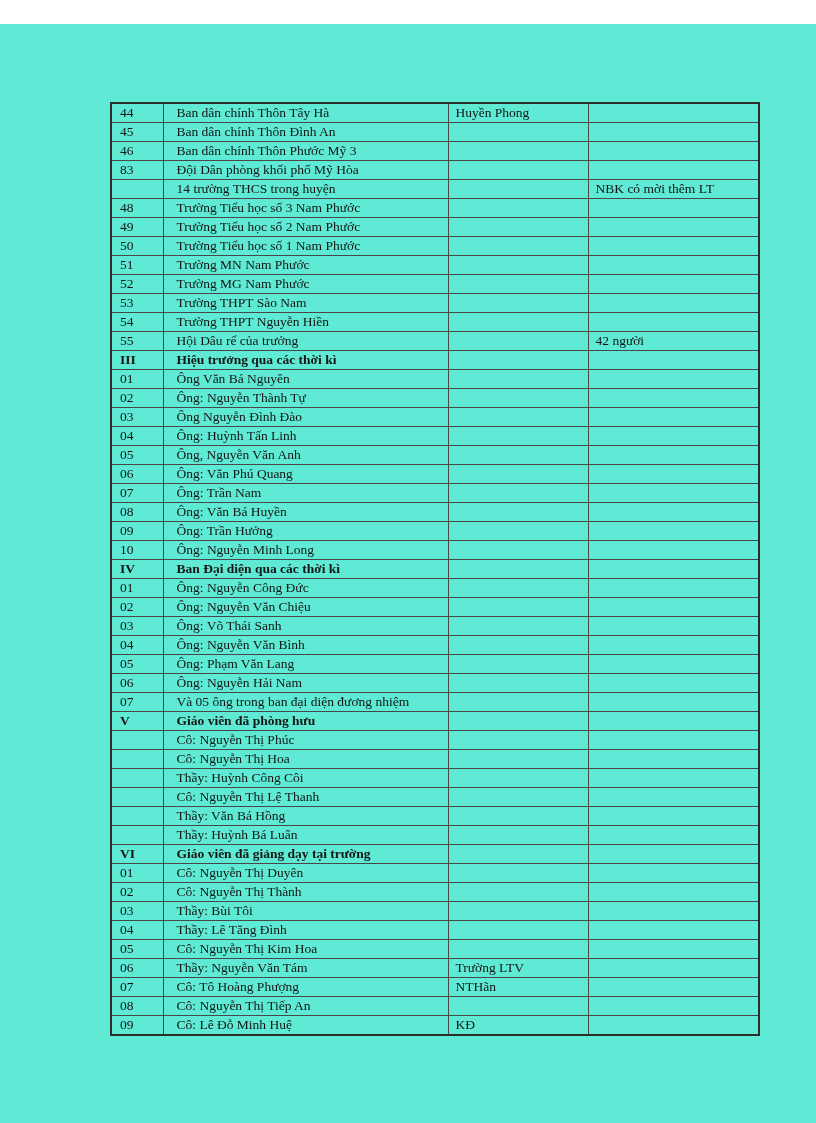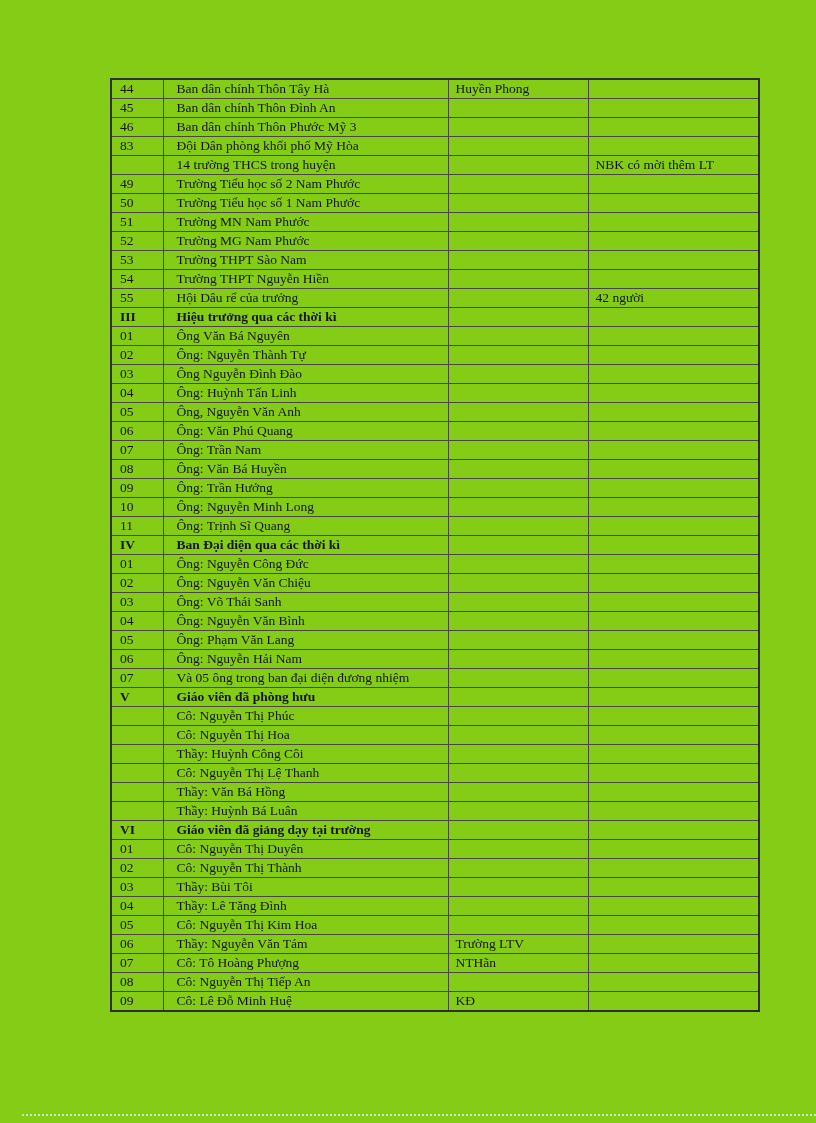--- a/index.html
+++ b/index.html
@@ -10,7 +10,7 @@
     position:relative;
     overflow:hidden;
   }
-  .page{position:absolute;inset:0;background:#84cc16;}
+  .page{position:absolute;inset:0;background:#5eead4;margin-top:24px;}
   table.doc-table{
     position:absolute;
     left:110px;top:78px;

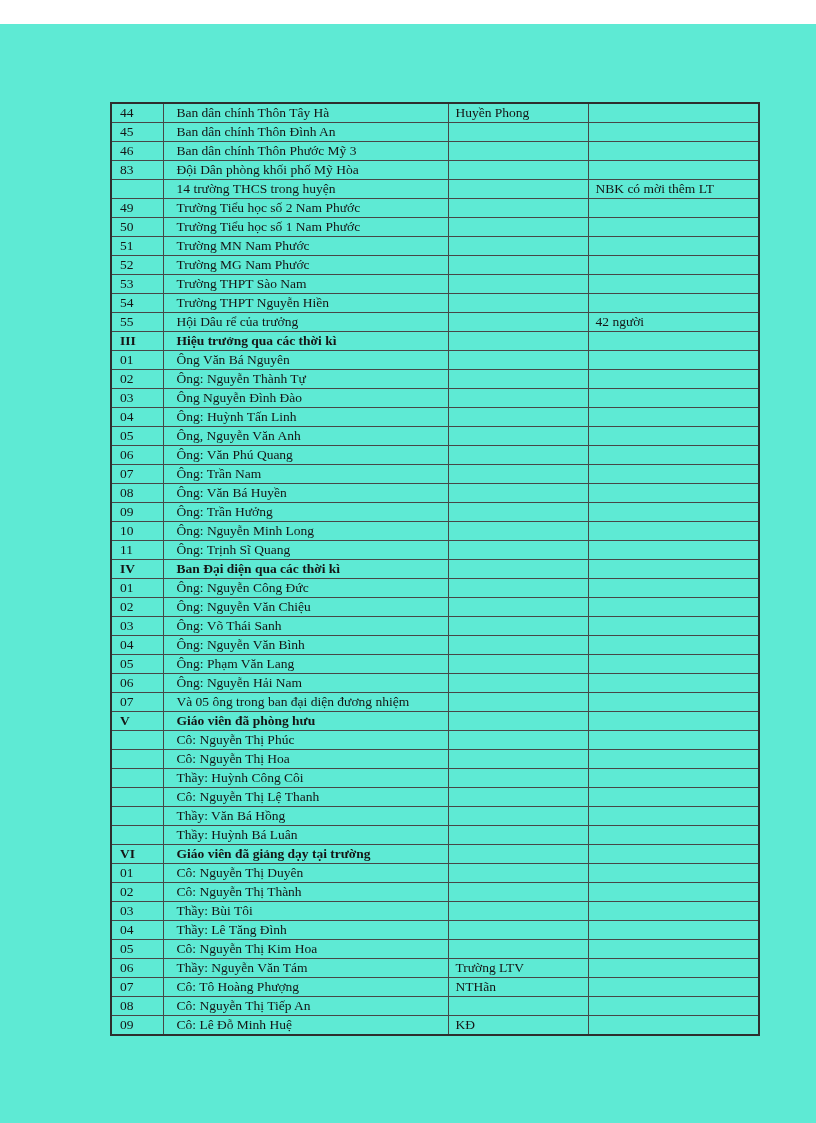--- a/index.html
+++ b/index.html
@@ -88,6 +88,12 @@
           <td class="note2">NBK có mời thêm  LT</td>
         </tr>
         <tr>
+          <td class="no">48</td>
+          <td class="name">Trường Tiểu học số 3 Nam Phước</td>
+          <td class="note1"></td>
+          <td class="note2"></td>
+        </tr>
+        <tr>
           <td class="no">49</td>
           <td class="name">Trường Tiểu học số 2 Nam Phước</td>
           <td class="note1"></td>

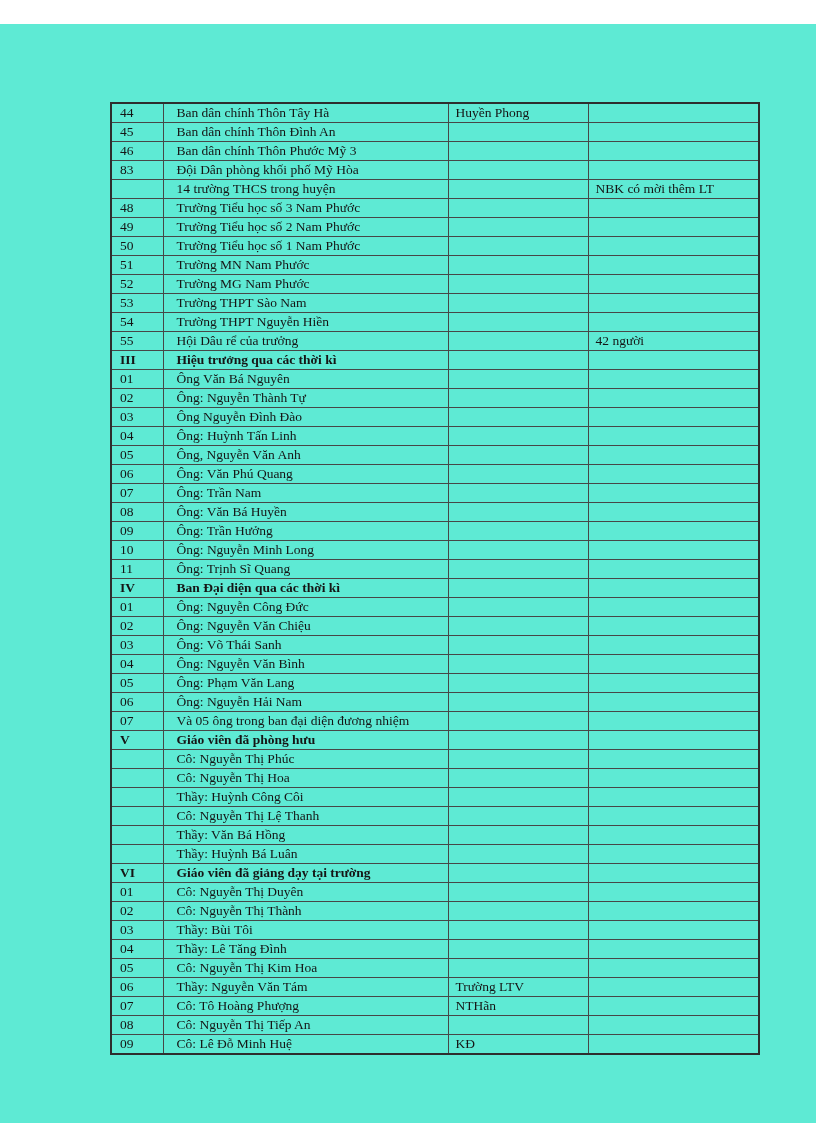--- a/index.html
+++ b/index.html
@@ -201,12 +201,6 @@
           <td class="note1"></td>
           <td class="note2"></td>
         </tr>
-        <tr>
-          <td class="no">11</td>
-          <td class="name">Ông: Trịnh Sĩ Quang</td>
-          <td class="note1"></td>
-          <td class="note2"></td>
-        </tr>
         <tr class="bold">
           <td class="no">IV</td>
           <td class="name">Ban Đại diện qua các thời kì</td>

